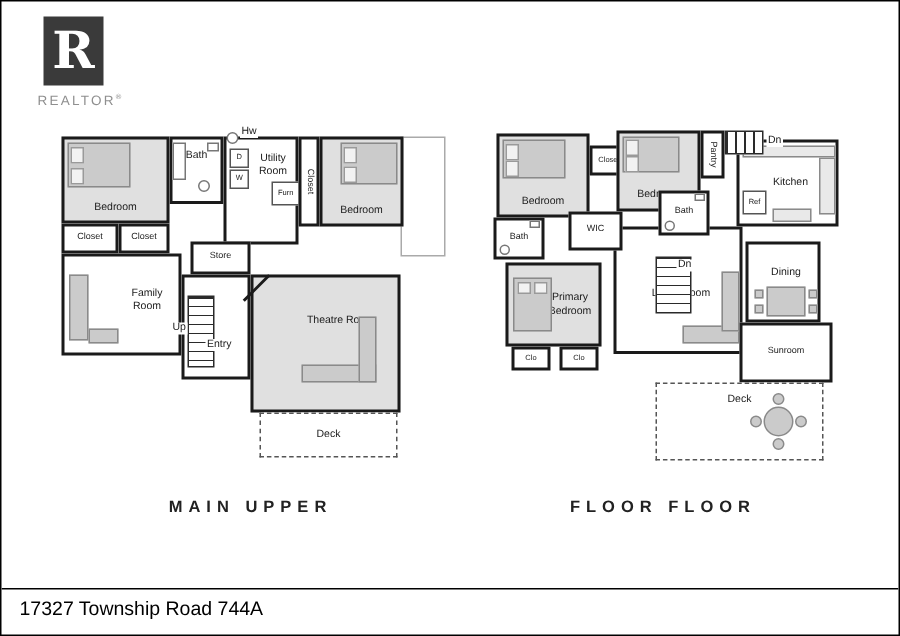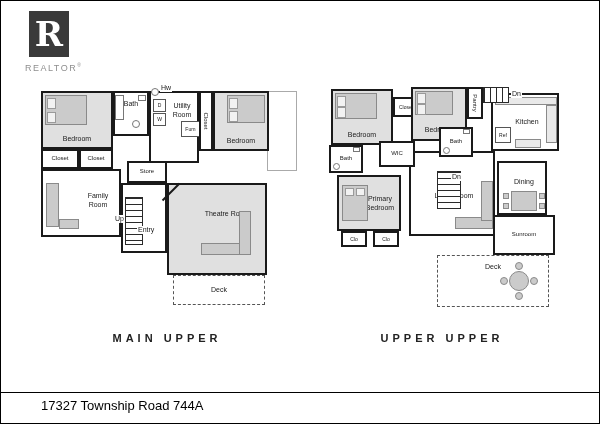--- a/index.html
+++ b/index.html
@@ -242,7 +242,7 @@
       <div class="furn round" style="left:77px;top:36px;width:8px;height:8px;"></div>
     </div>
 
-    <div class="floor-title" style="left:316px;top:331px;width:250px;">UPPER UPPER</div>
+    <div class="floor-title" style="left:316px;top:331px;width:250px;">FLOOR FLOOR</div>
   </div>
 
   <div class="footer-line" style="top:391px;"></div>

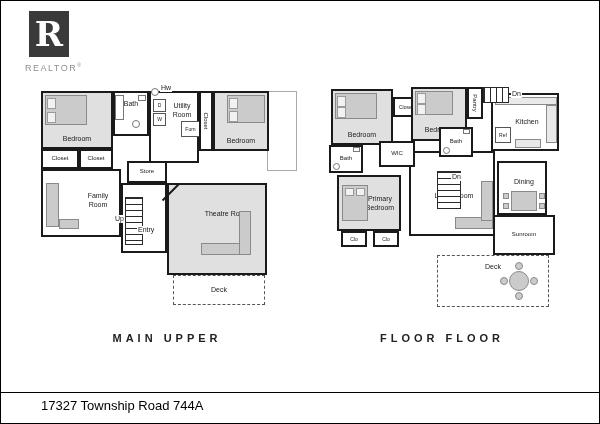--- a/index.html
+++ b/index.html
@@ -246,7 +246,7 @@
   </div>
 
   <div class="footer-line" style="top:391px;"></div>
-  <div class="address" style="left:12px;top:397px;margin-left:28px;">17327 Township Road 744A</div>
+  <div class="address" style="left:12px;top:397px;">17327 Township Road 744A</div>
 
 </div>
 

